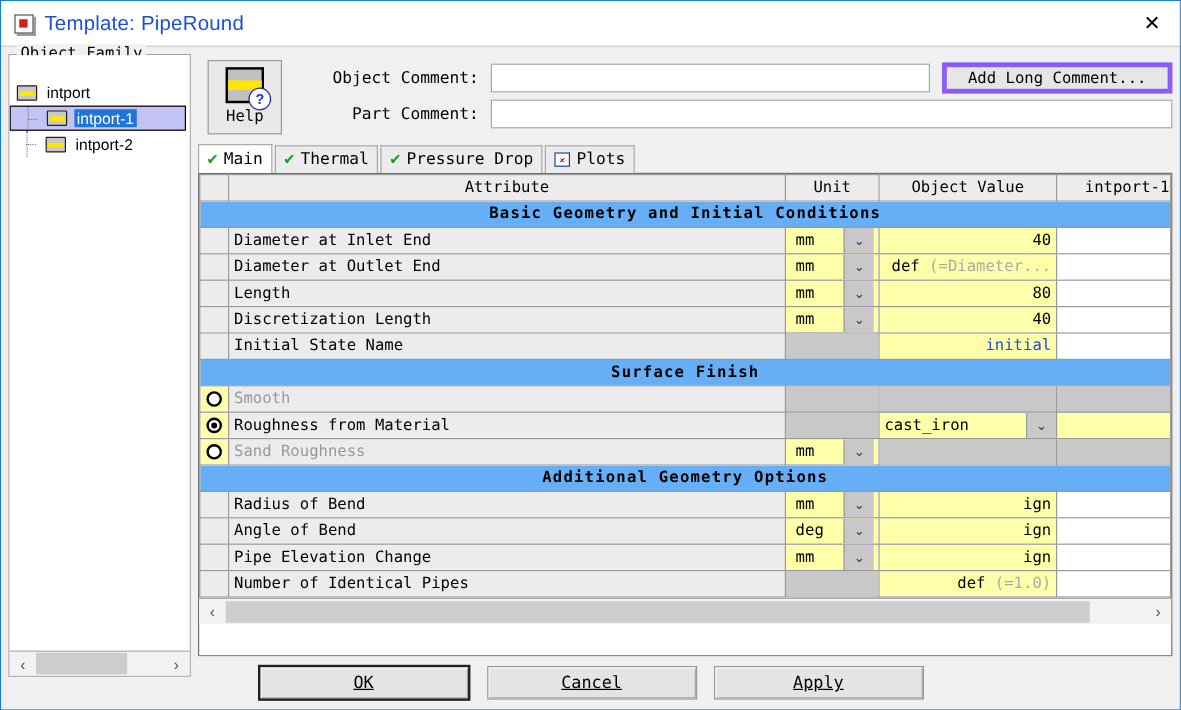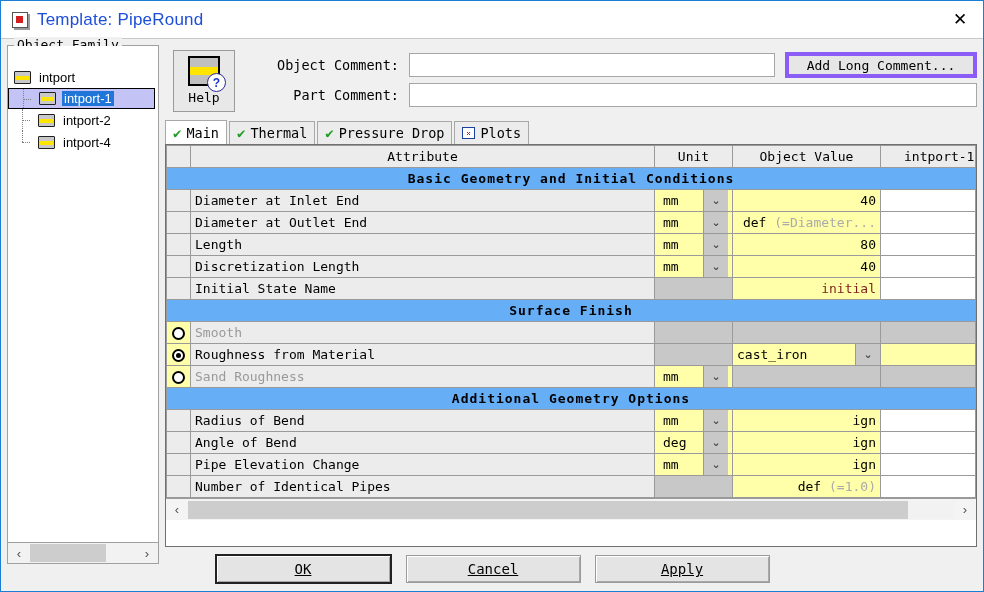--- a/index.html
+++ b/index.html
@@ -283,10 +283,6 @@
         </div>
 
 
-        <div class="tree-row child last">
-          <span class="node-icon"></span>
-          <span class="tree-label">intport-4</span>
-        </div>
 
       </div>
       <div class="tree-hscroll">

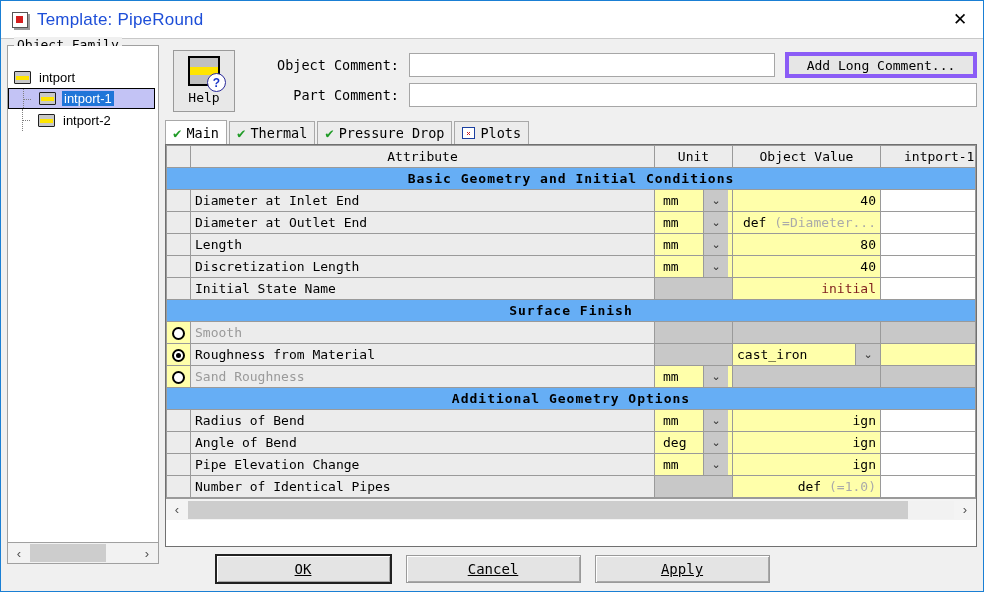--- a/index.html
+++ b/index.html
@@ -215,7 +215,7 @@
   }
   td.val{background:#ffffaa;text-align:right;padding-right:6px;}
   td.val.grey{background:#c8c8c8;}
-  td.val.green{color:#7f1d1d;}
+  td.val.green{color:#1d4ed8;}
   td.val.combo{padding:0;text-align:left;}
   .combo-inner{display:flex;align-items:center;height:100%;background:#ffffaa;}
   .combo-txt{flex:1 1 auto;padding-left:4px;}

